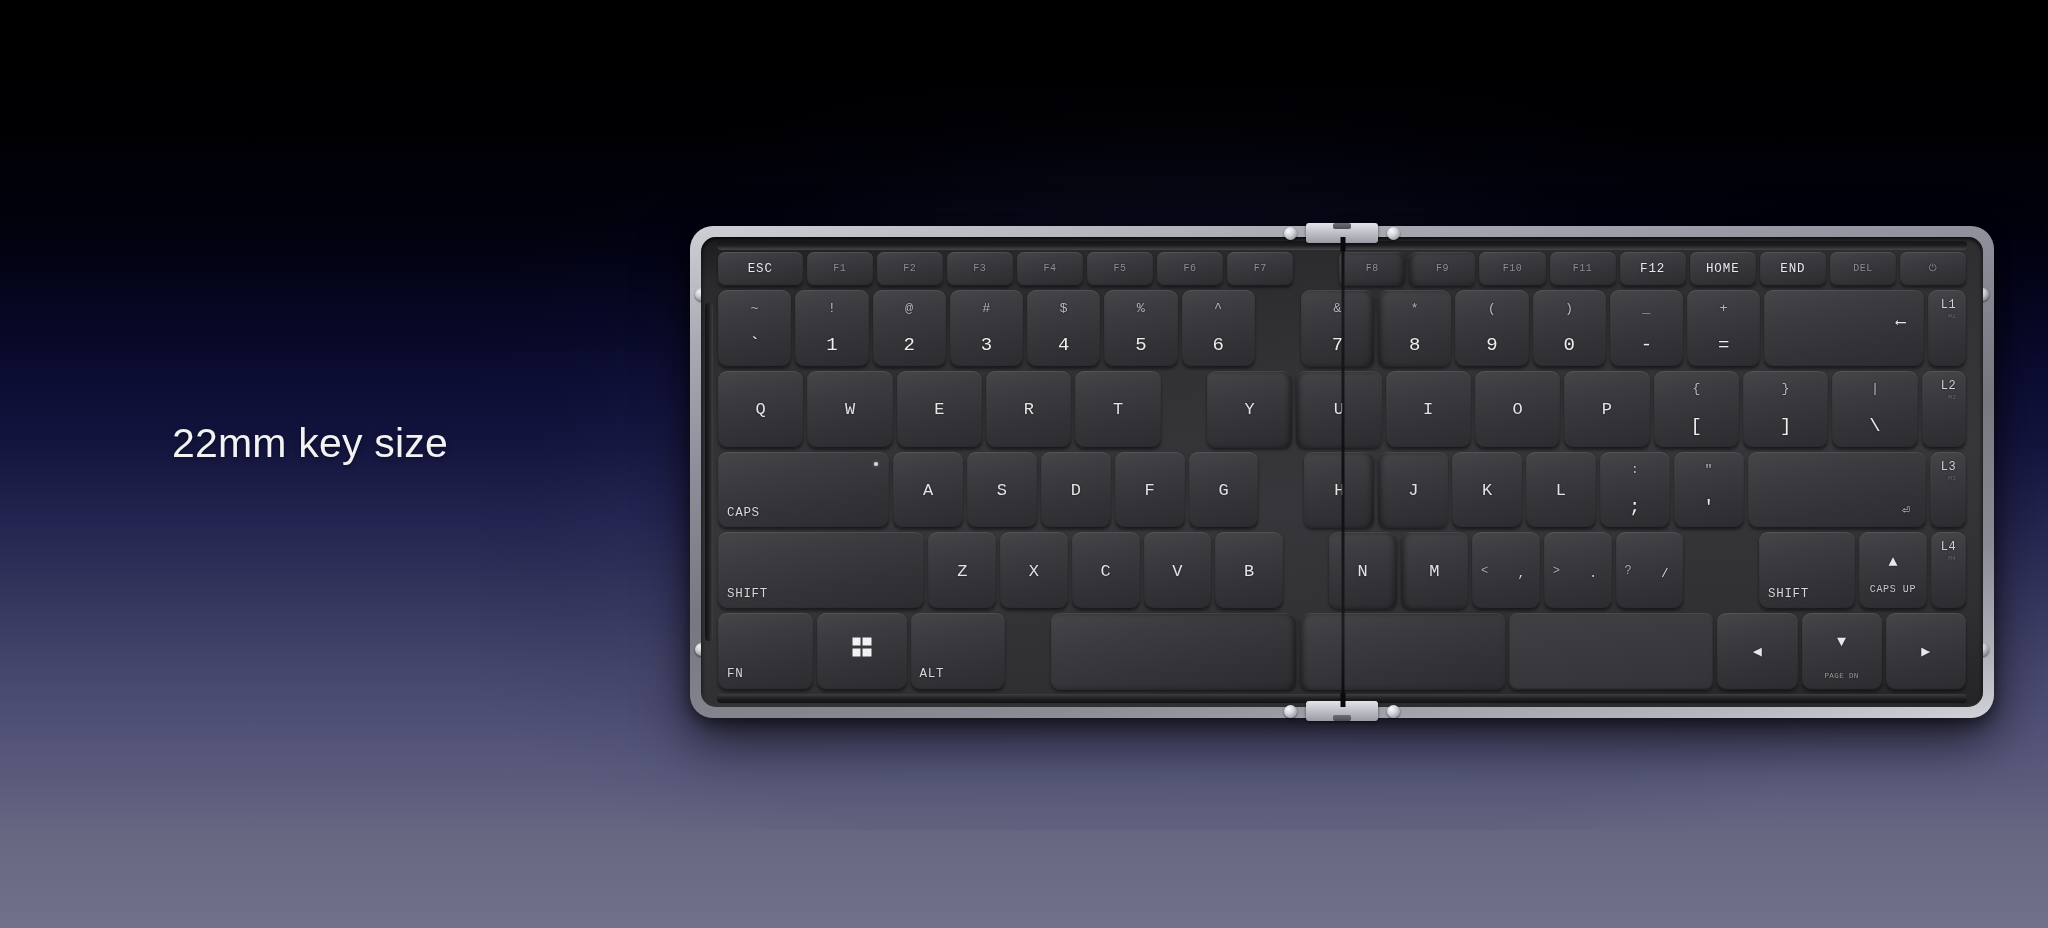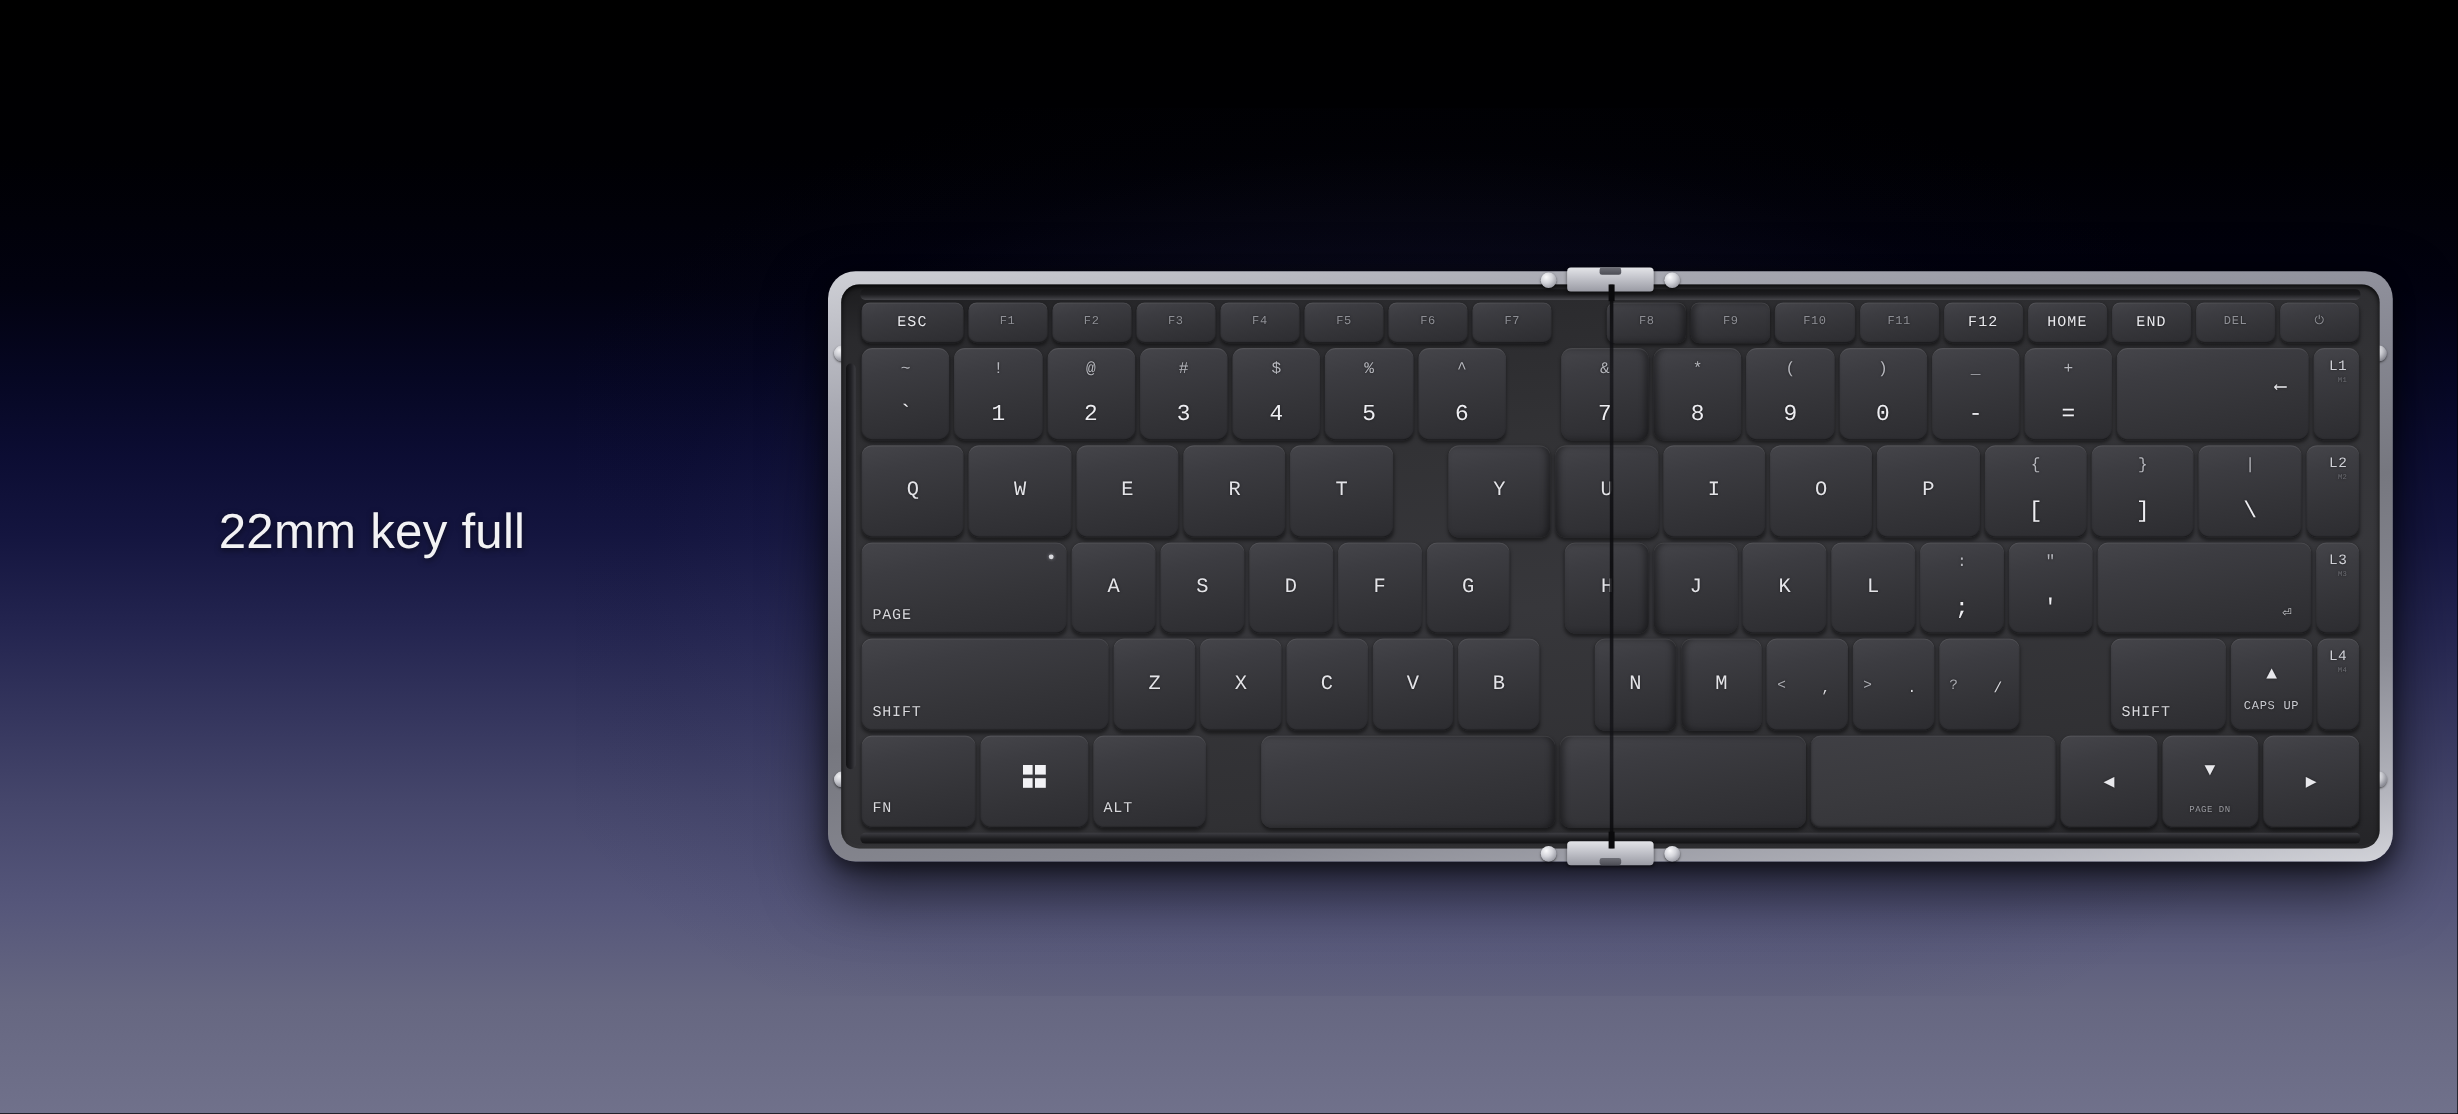--- a/index.html
+++ b/index.html
@@ -347,7 +347,7 @@
   <div id="bloom"></div>
 
   <div id="captions">
-    <div class="caption-line second">22mm key full</div>
+    <div class="caption-line second">22mm key size</div>
   </div>
 
   <div id="keyboard">

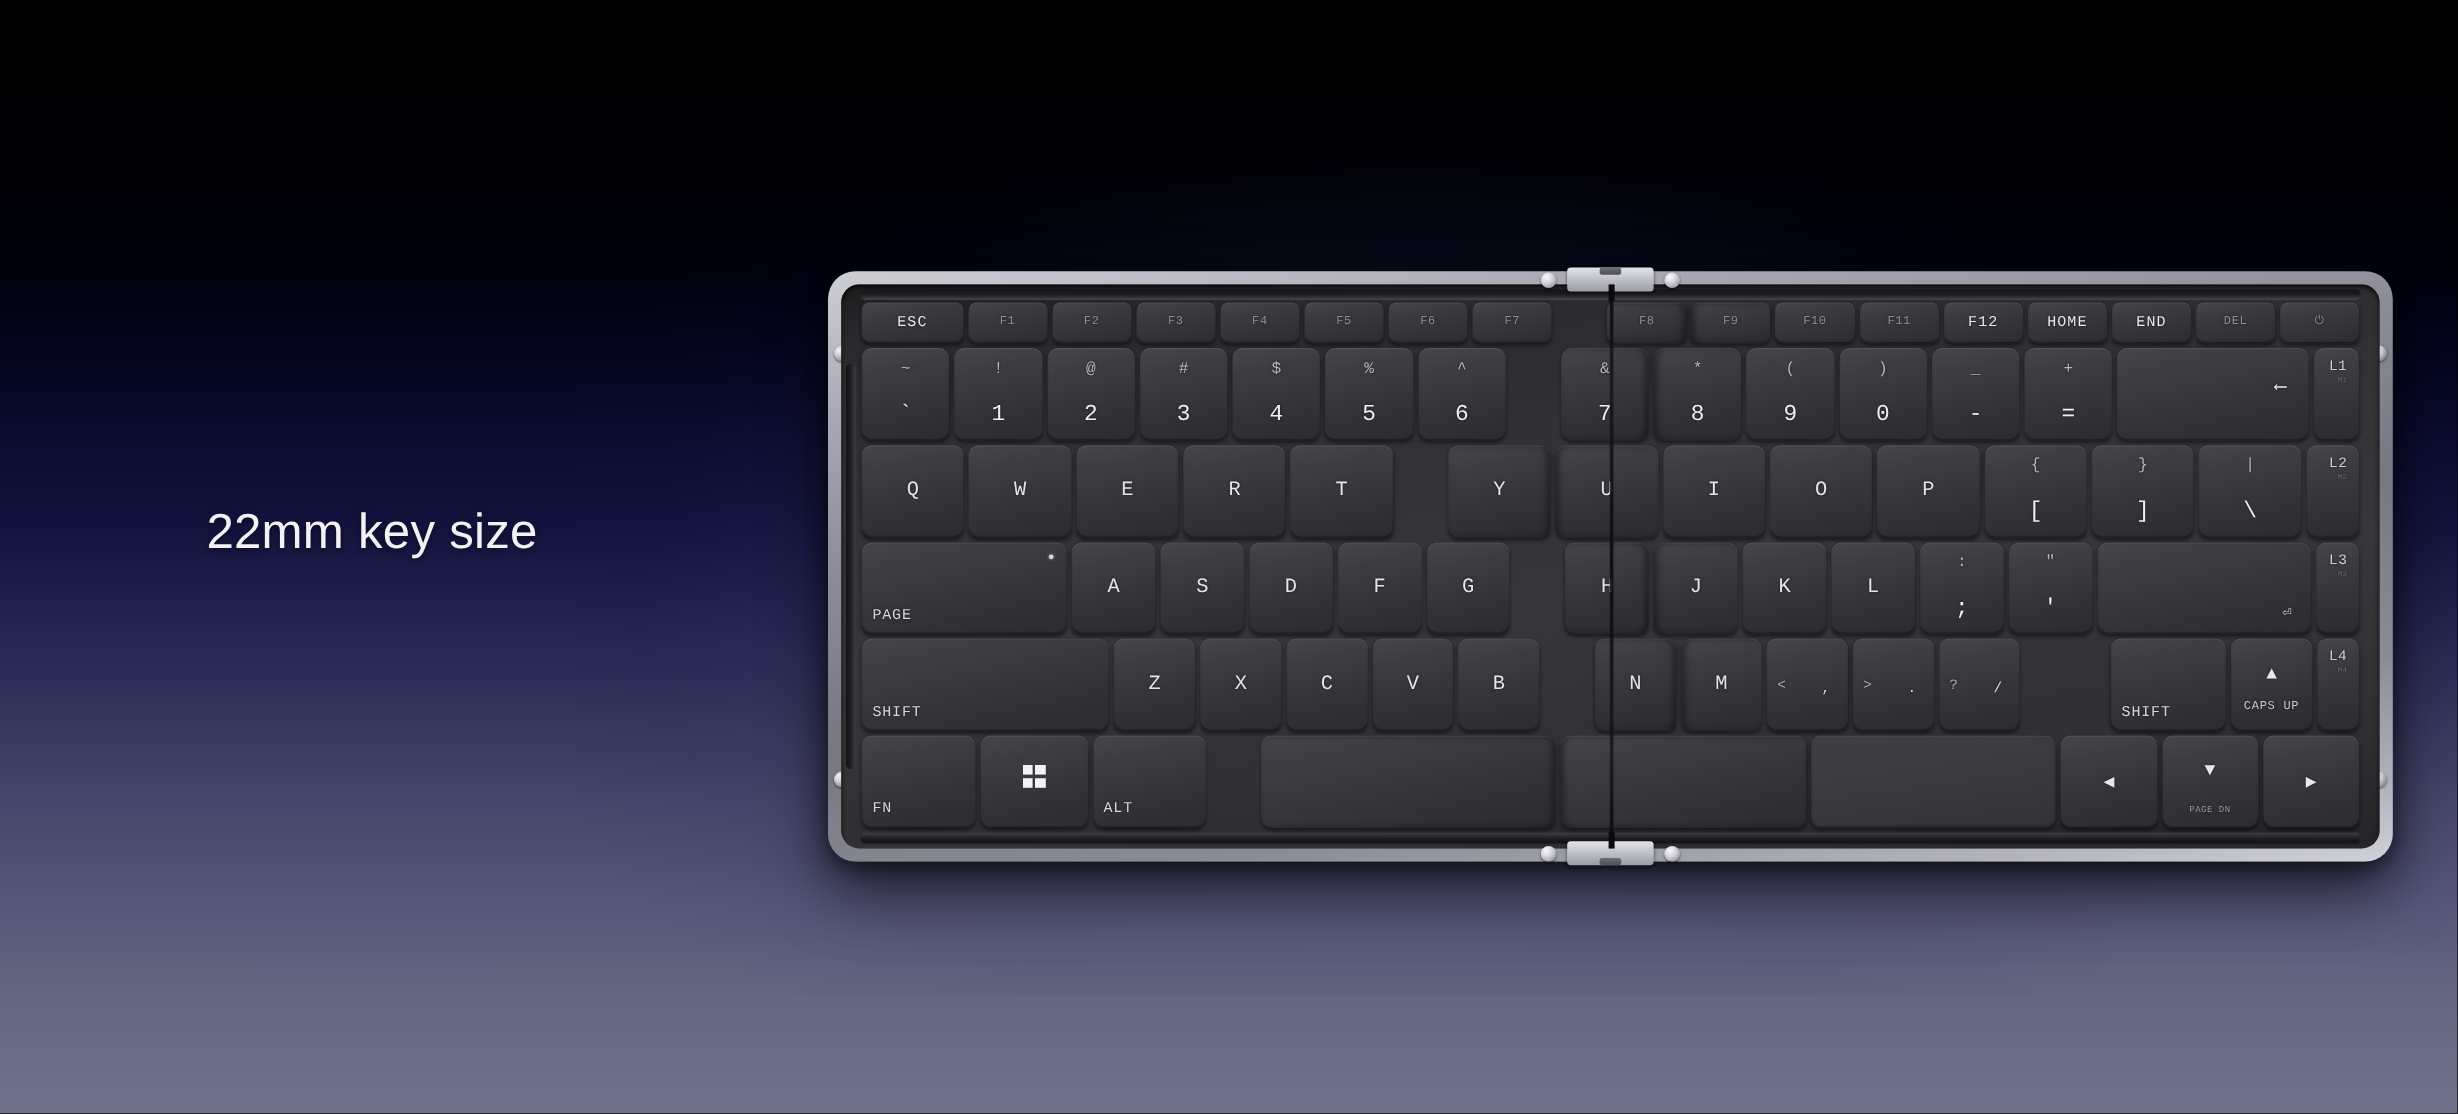--- a/index.html
+++ b/index.html
@@ -535,7 +535,7 @@
         <div class="krow">
           <div class="key w-caps">
             <span class="led"></span>
-            <span class="lbl bl">PAGE</span>
+            <span class="lbl bl">CAPS</span>
           </div>
           <div class="key">
               <span class="lbl center">A</span>

